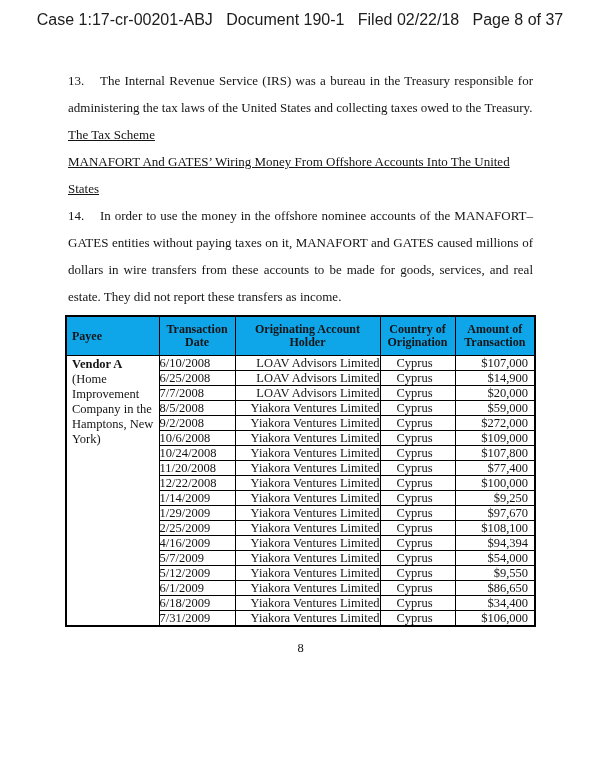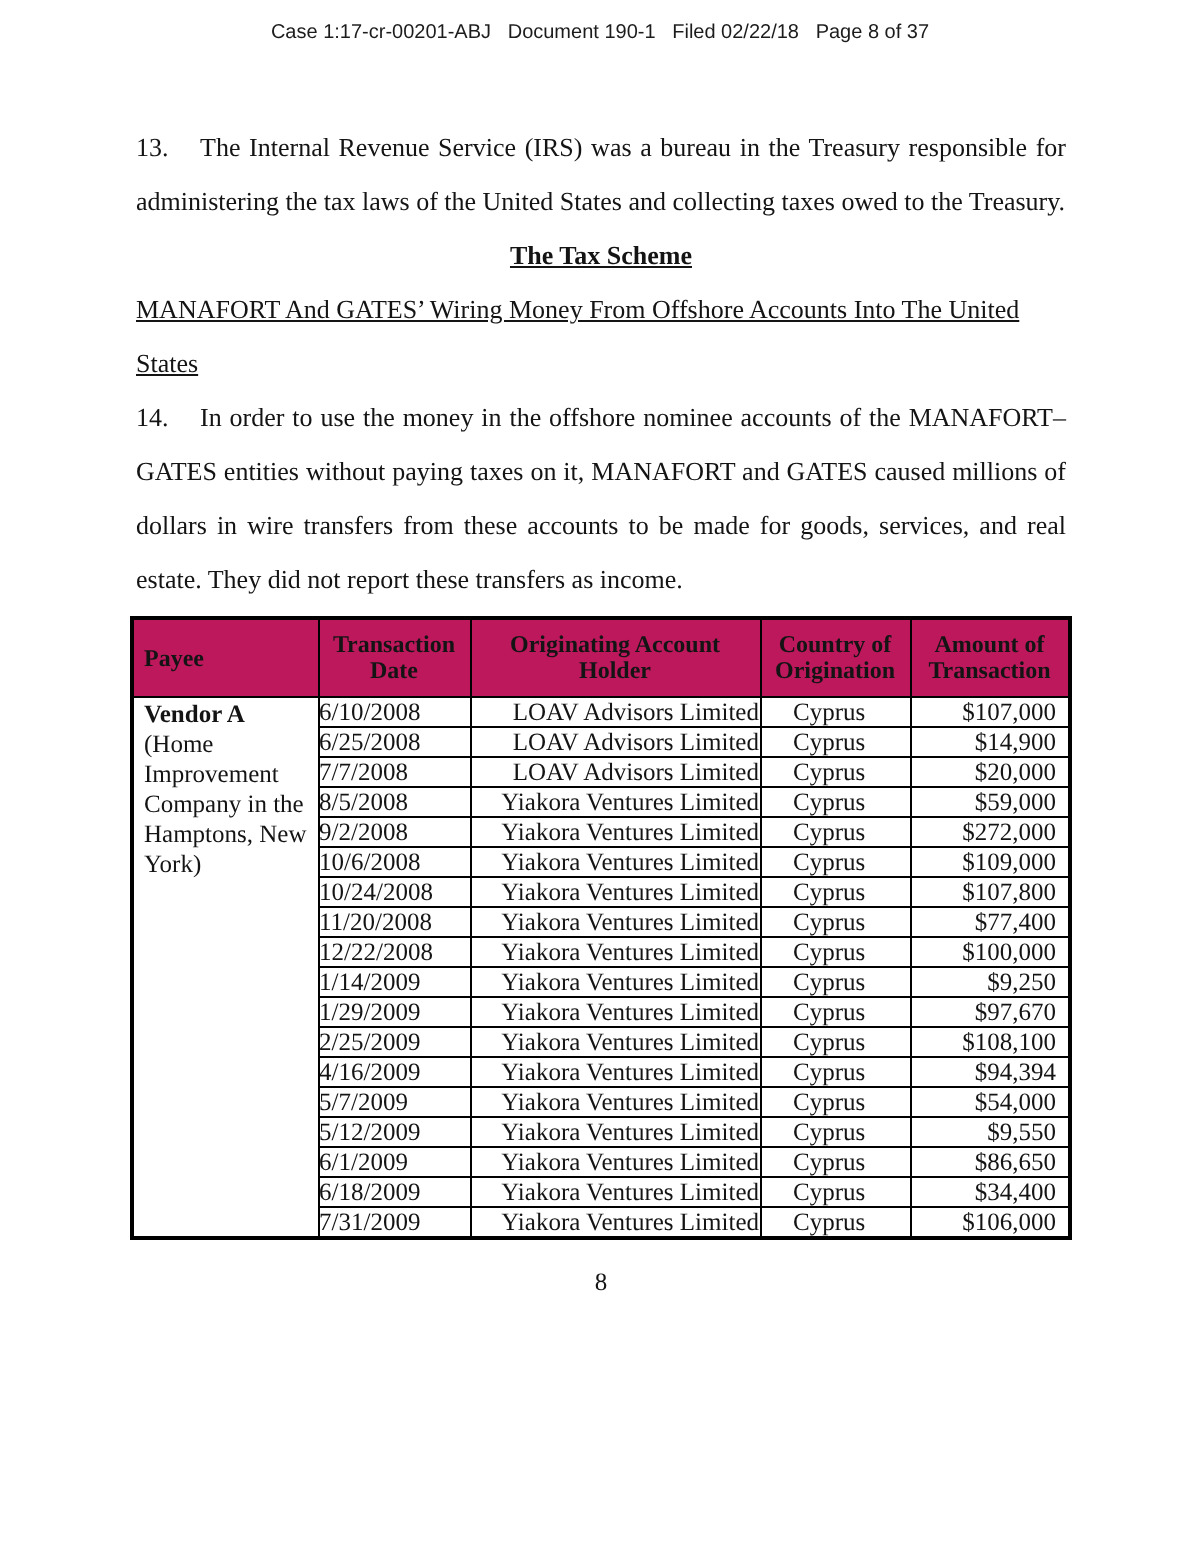--- a/index.html
+++ b/index.html
@@ -15,7 +15,7 @@
     margin-top: 11px;
     text-align: center;
     font-family: "Liberation Sans", sans-serif;
-    font-size: 10px;
+    font-size: 16px;
     color: #1c1c1c;
     white-space: pre;
   }

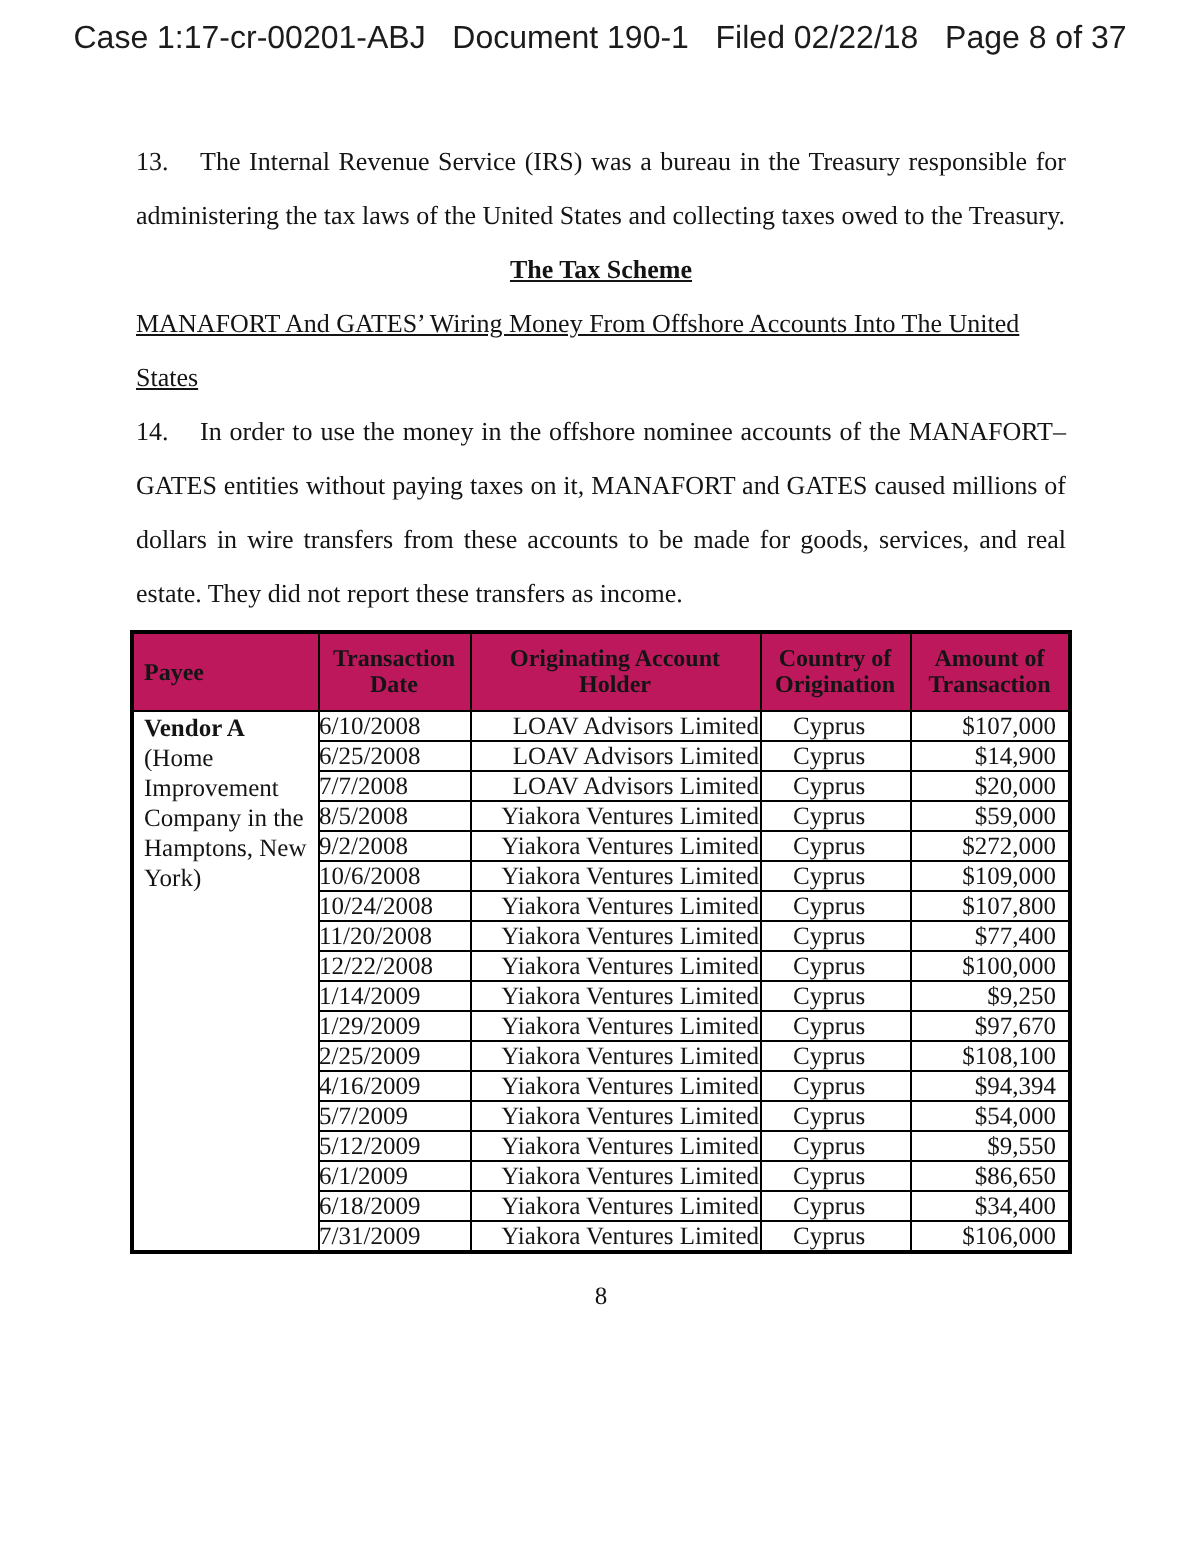--- a/index.html
+++ b/index.html
@@ -33,8 +33,7 @@
     width: 32px;
   }
   .h-center {
-    text-align: center;
-    font-weight: bold;
+    font-weight: normal;
   }
   .h-center span, .h-sub span {
     text-decoration: underline;

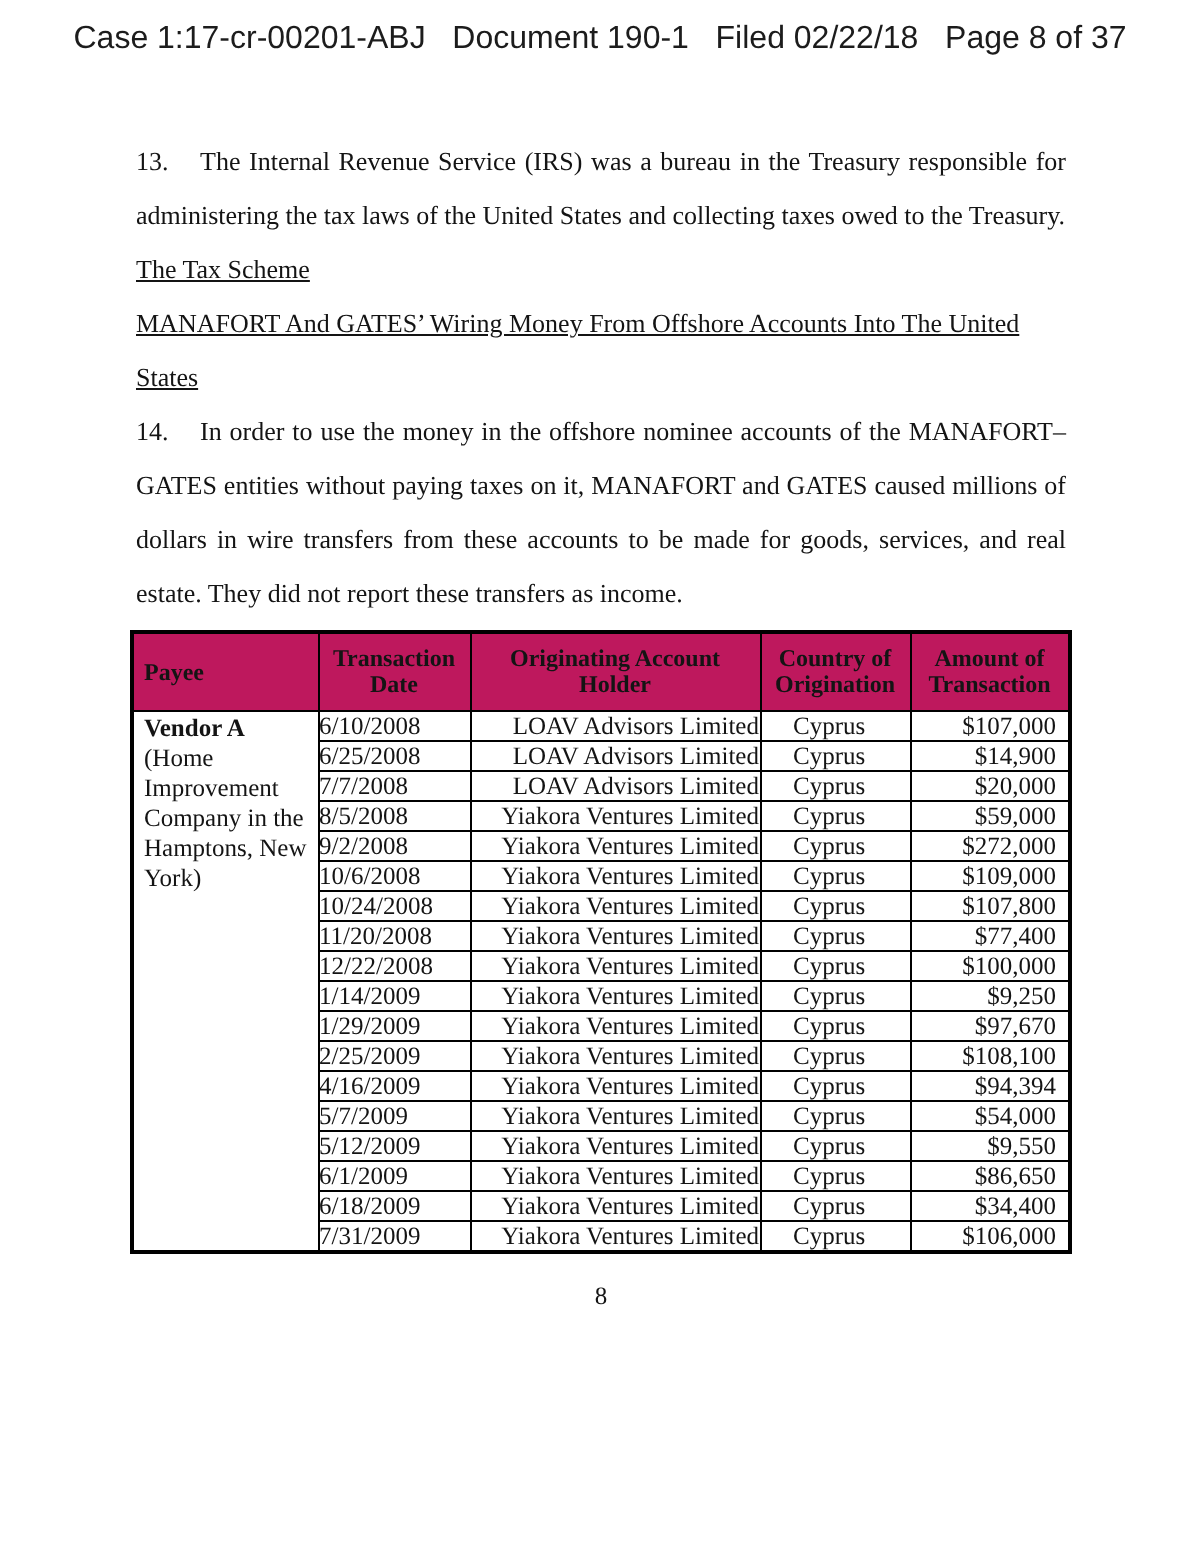--- a/index.html
+++ b/index.html
@@ -57,7 +57,7 @@
     border-width: 2px;
   }
   th {
-    background: #be185d;
+    background: #0ea5e9;
     font-size: 12px;
     font-weight: bold;
     line-height: 13px;

